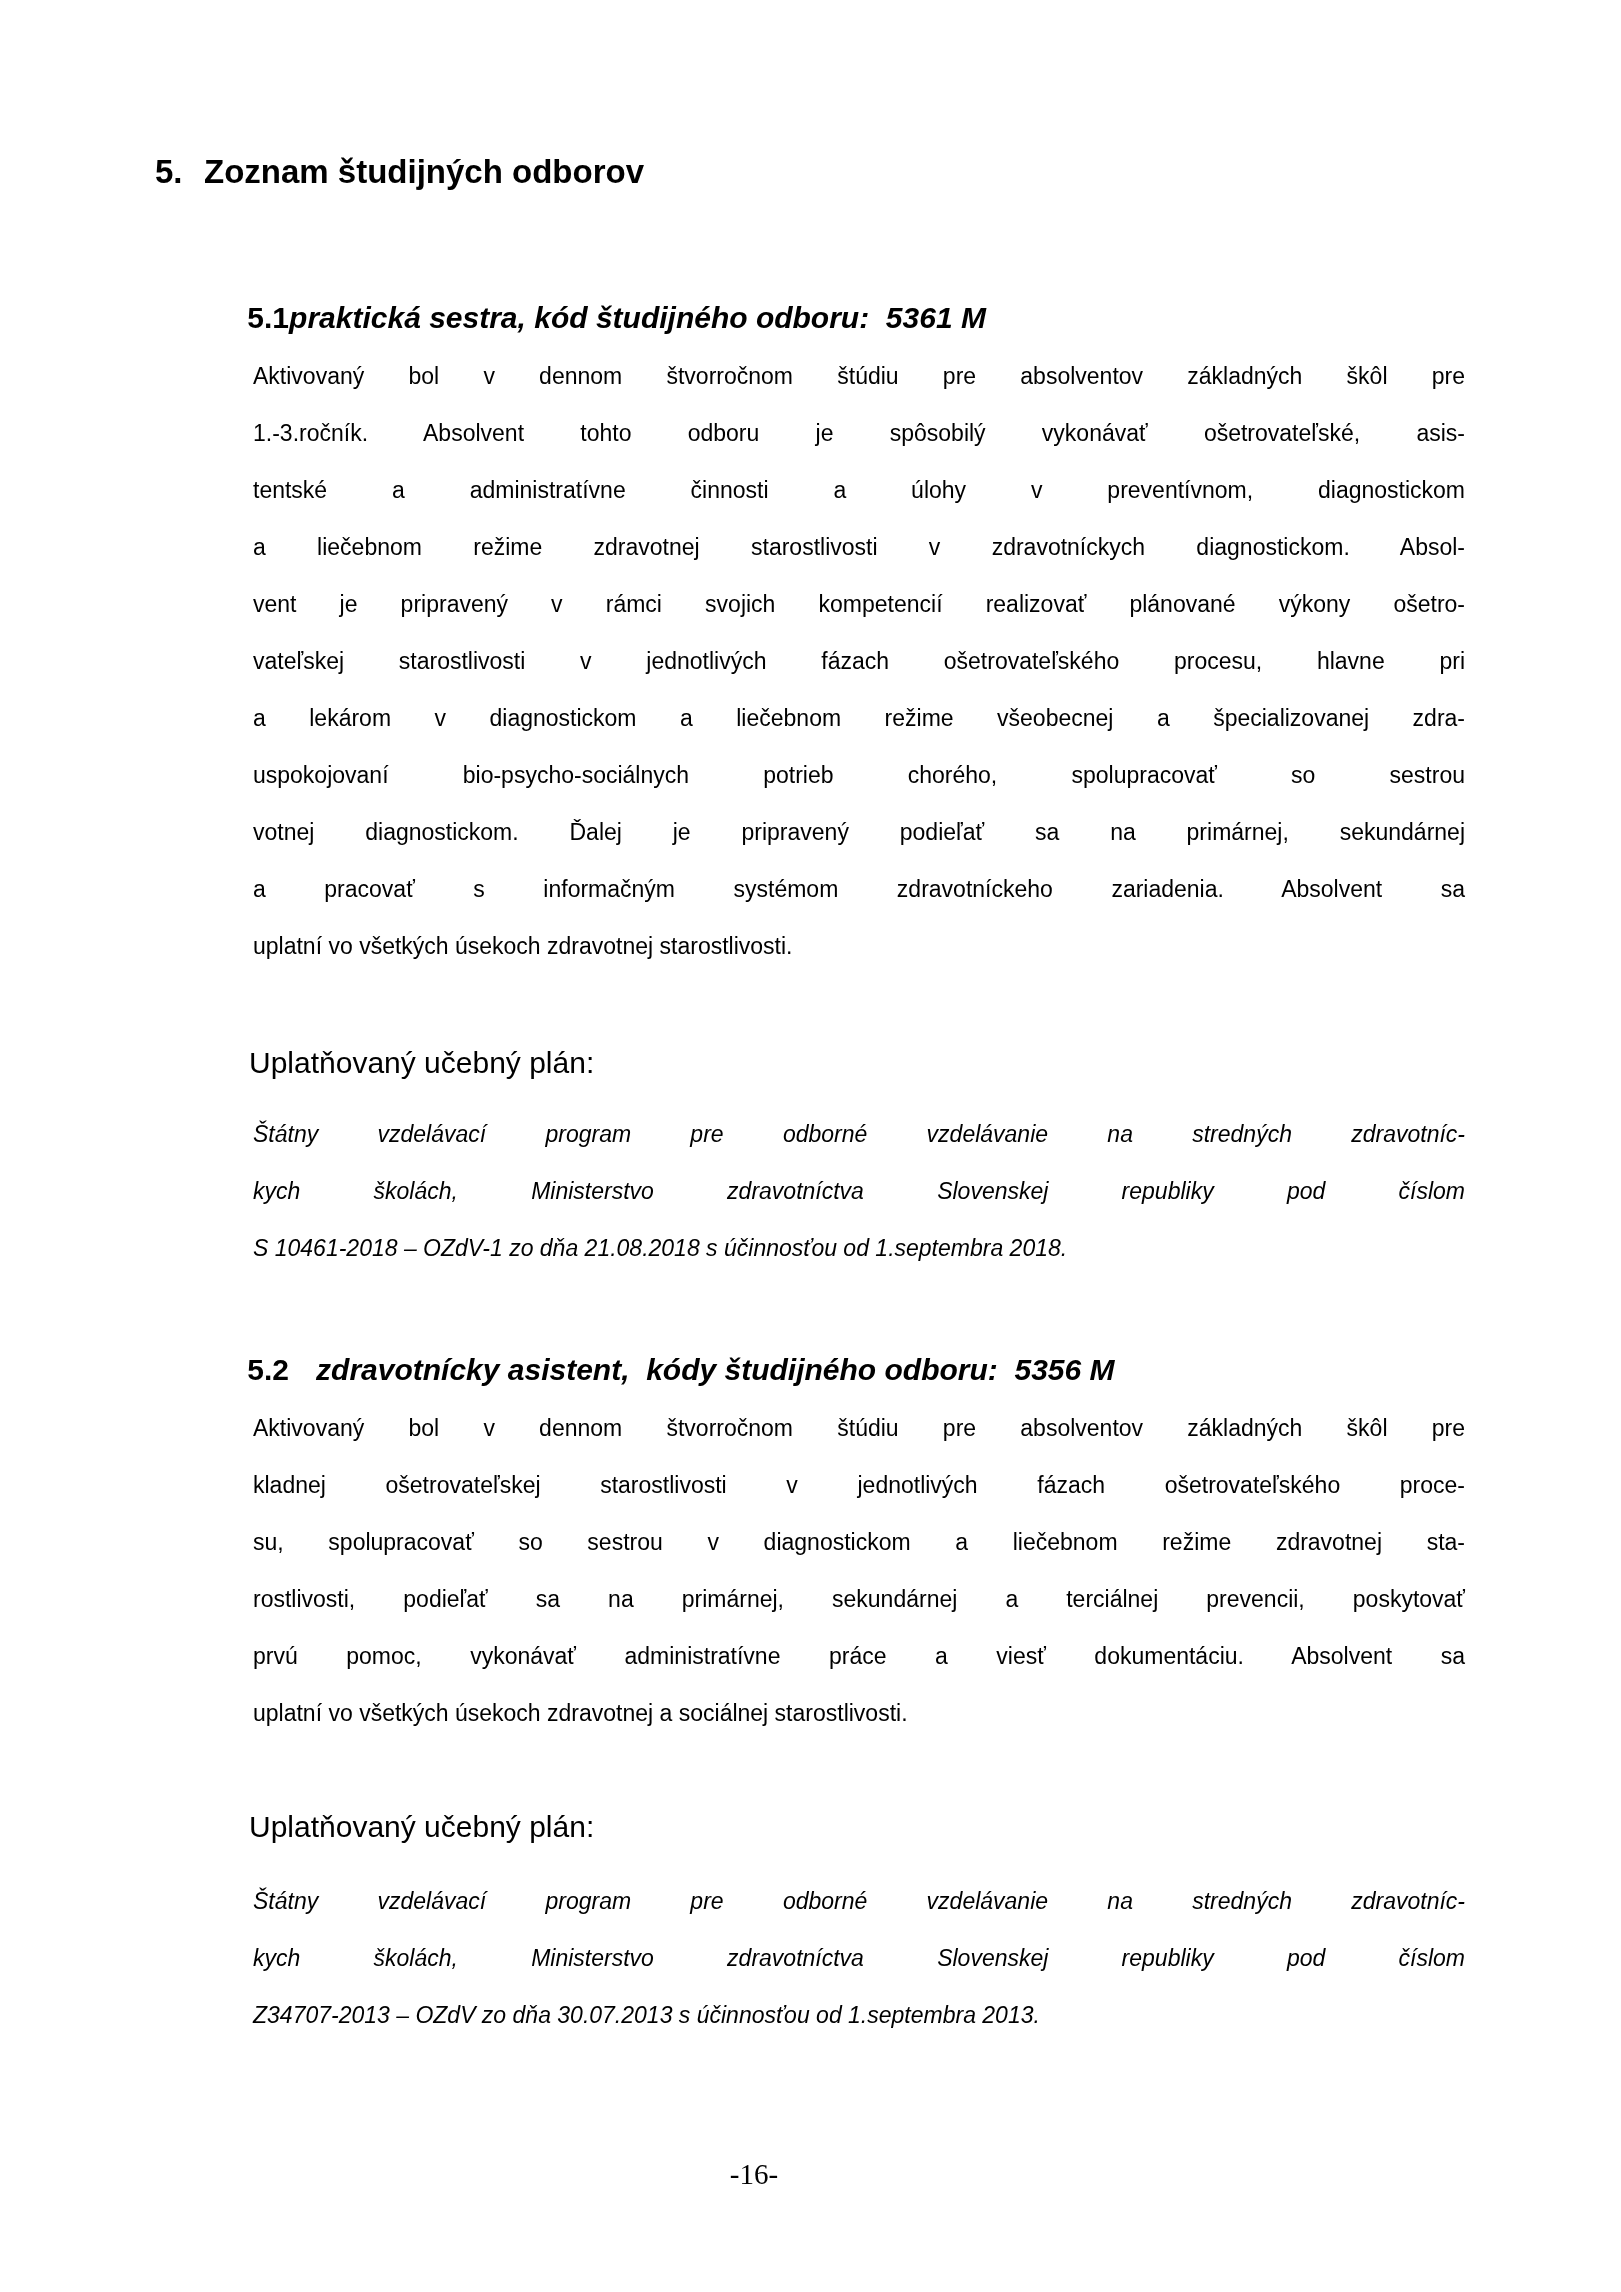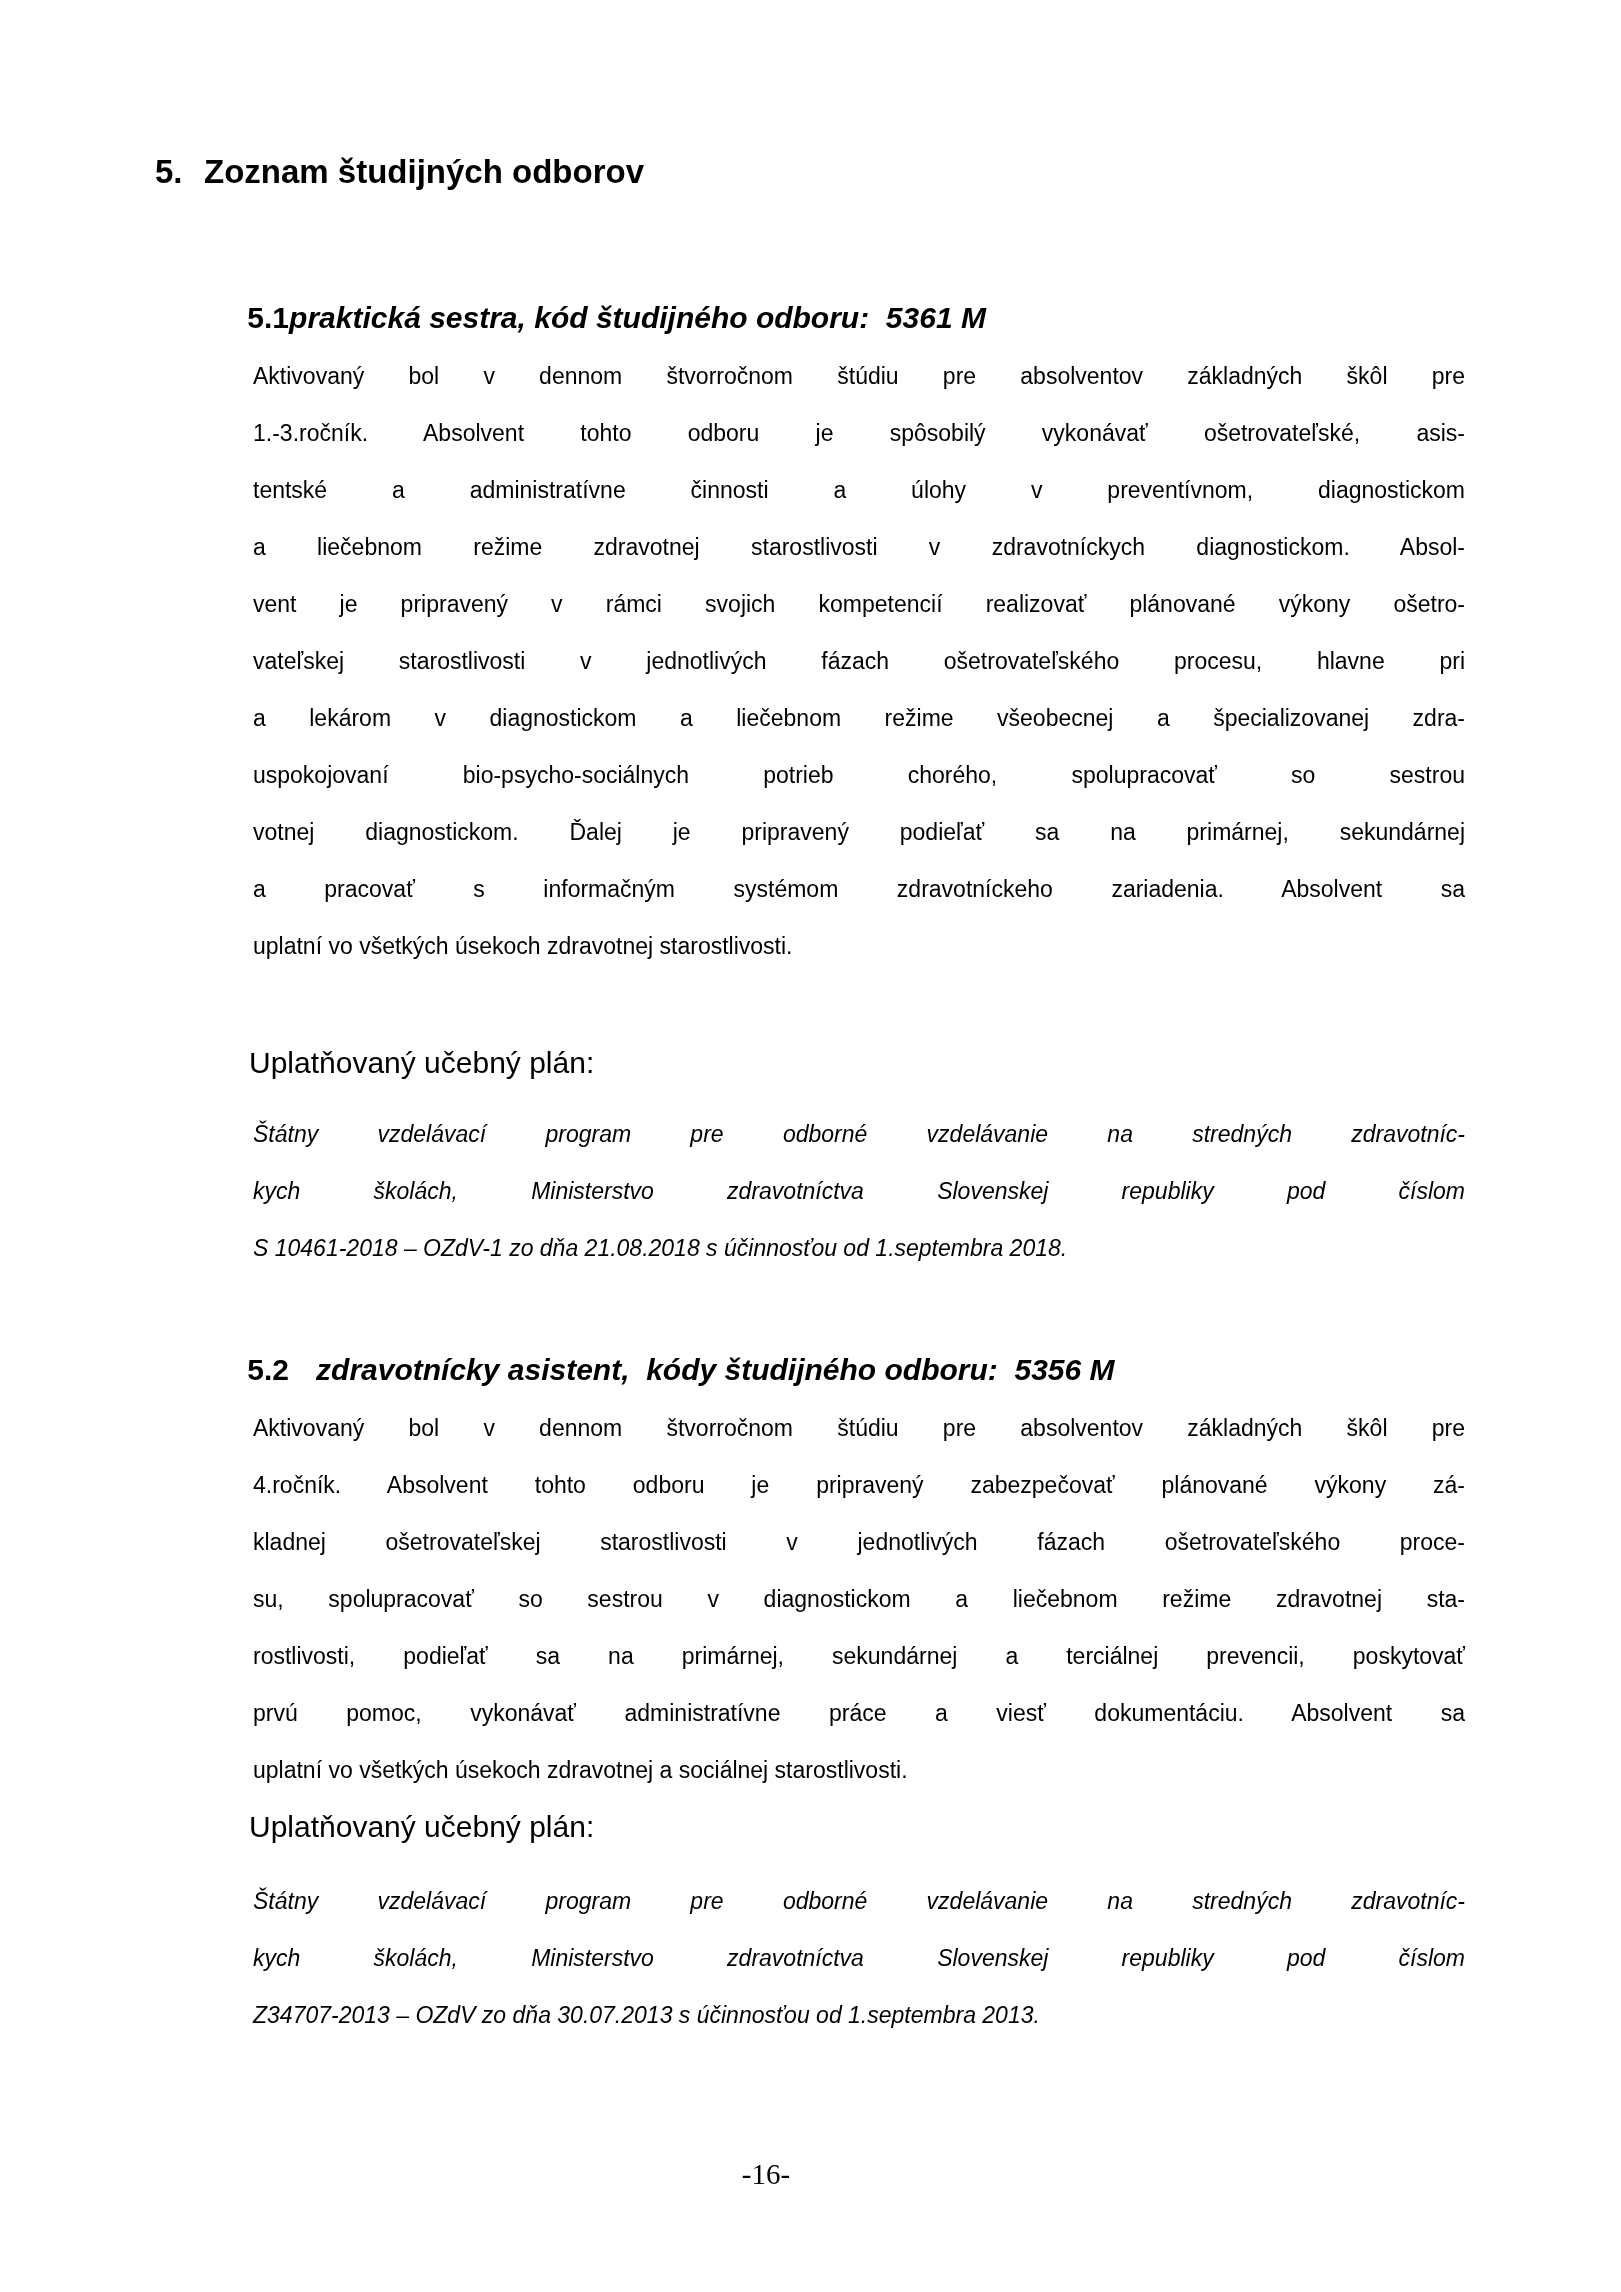--- a/index.html
+++ b/index.html
@@ -110,7 +110,6 @@
 
   <div class="abs textblock" style="top:1400px">
     <div class="jline">Aktivovaný bol v dennom štvorročnom štúdiu pre absolventov základných škôl pre</div>
-    <div class="jline">4.ročník. Absolvent tohto odboru je pripravený zabezpečovať plánované výkony zá-</div>
     <div class="jline">kladnej ošetrovateľskej starostlivosti v jednotlivých fázach ošetrovateľského proce-</div>
     <div class="jline">su, spolupracovať so sestrou v diagnostickom a liečebnom režime zdravotnej sta-</div>
     <div class="jline">rostlivosti, podieľať sa na primárnej, sekundárnej a terciálnej prevencii, poskytovať</div>

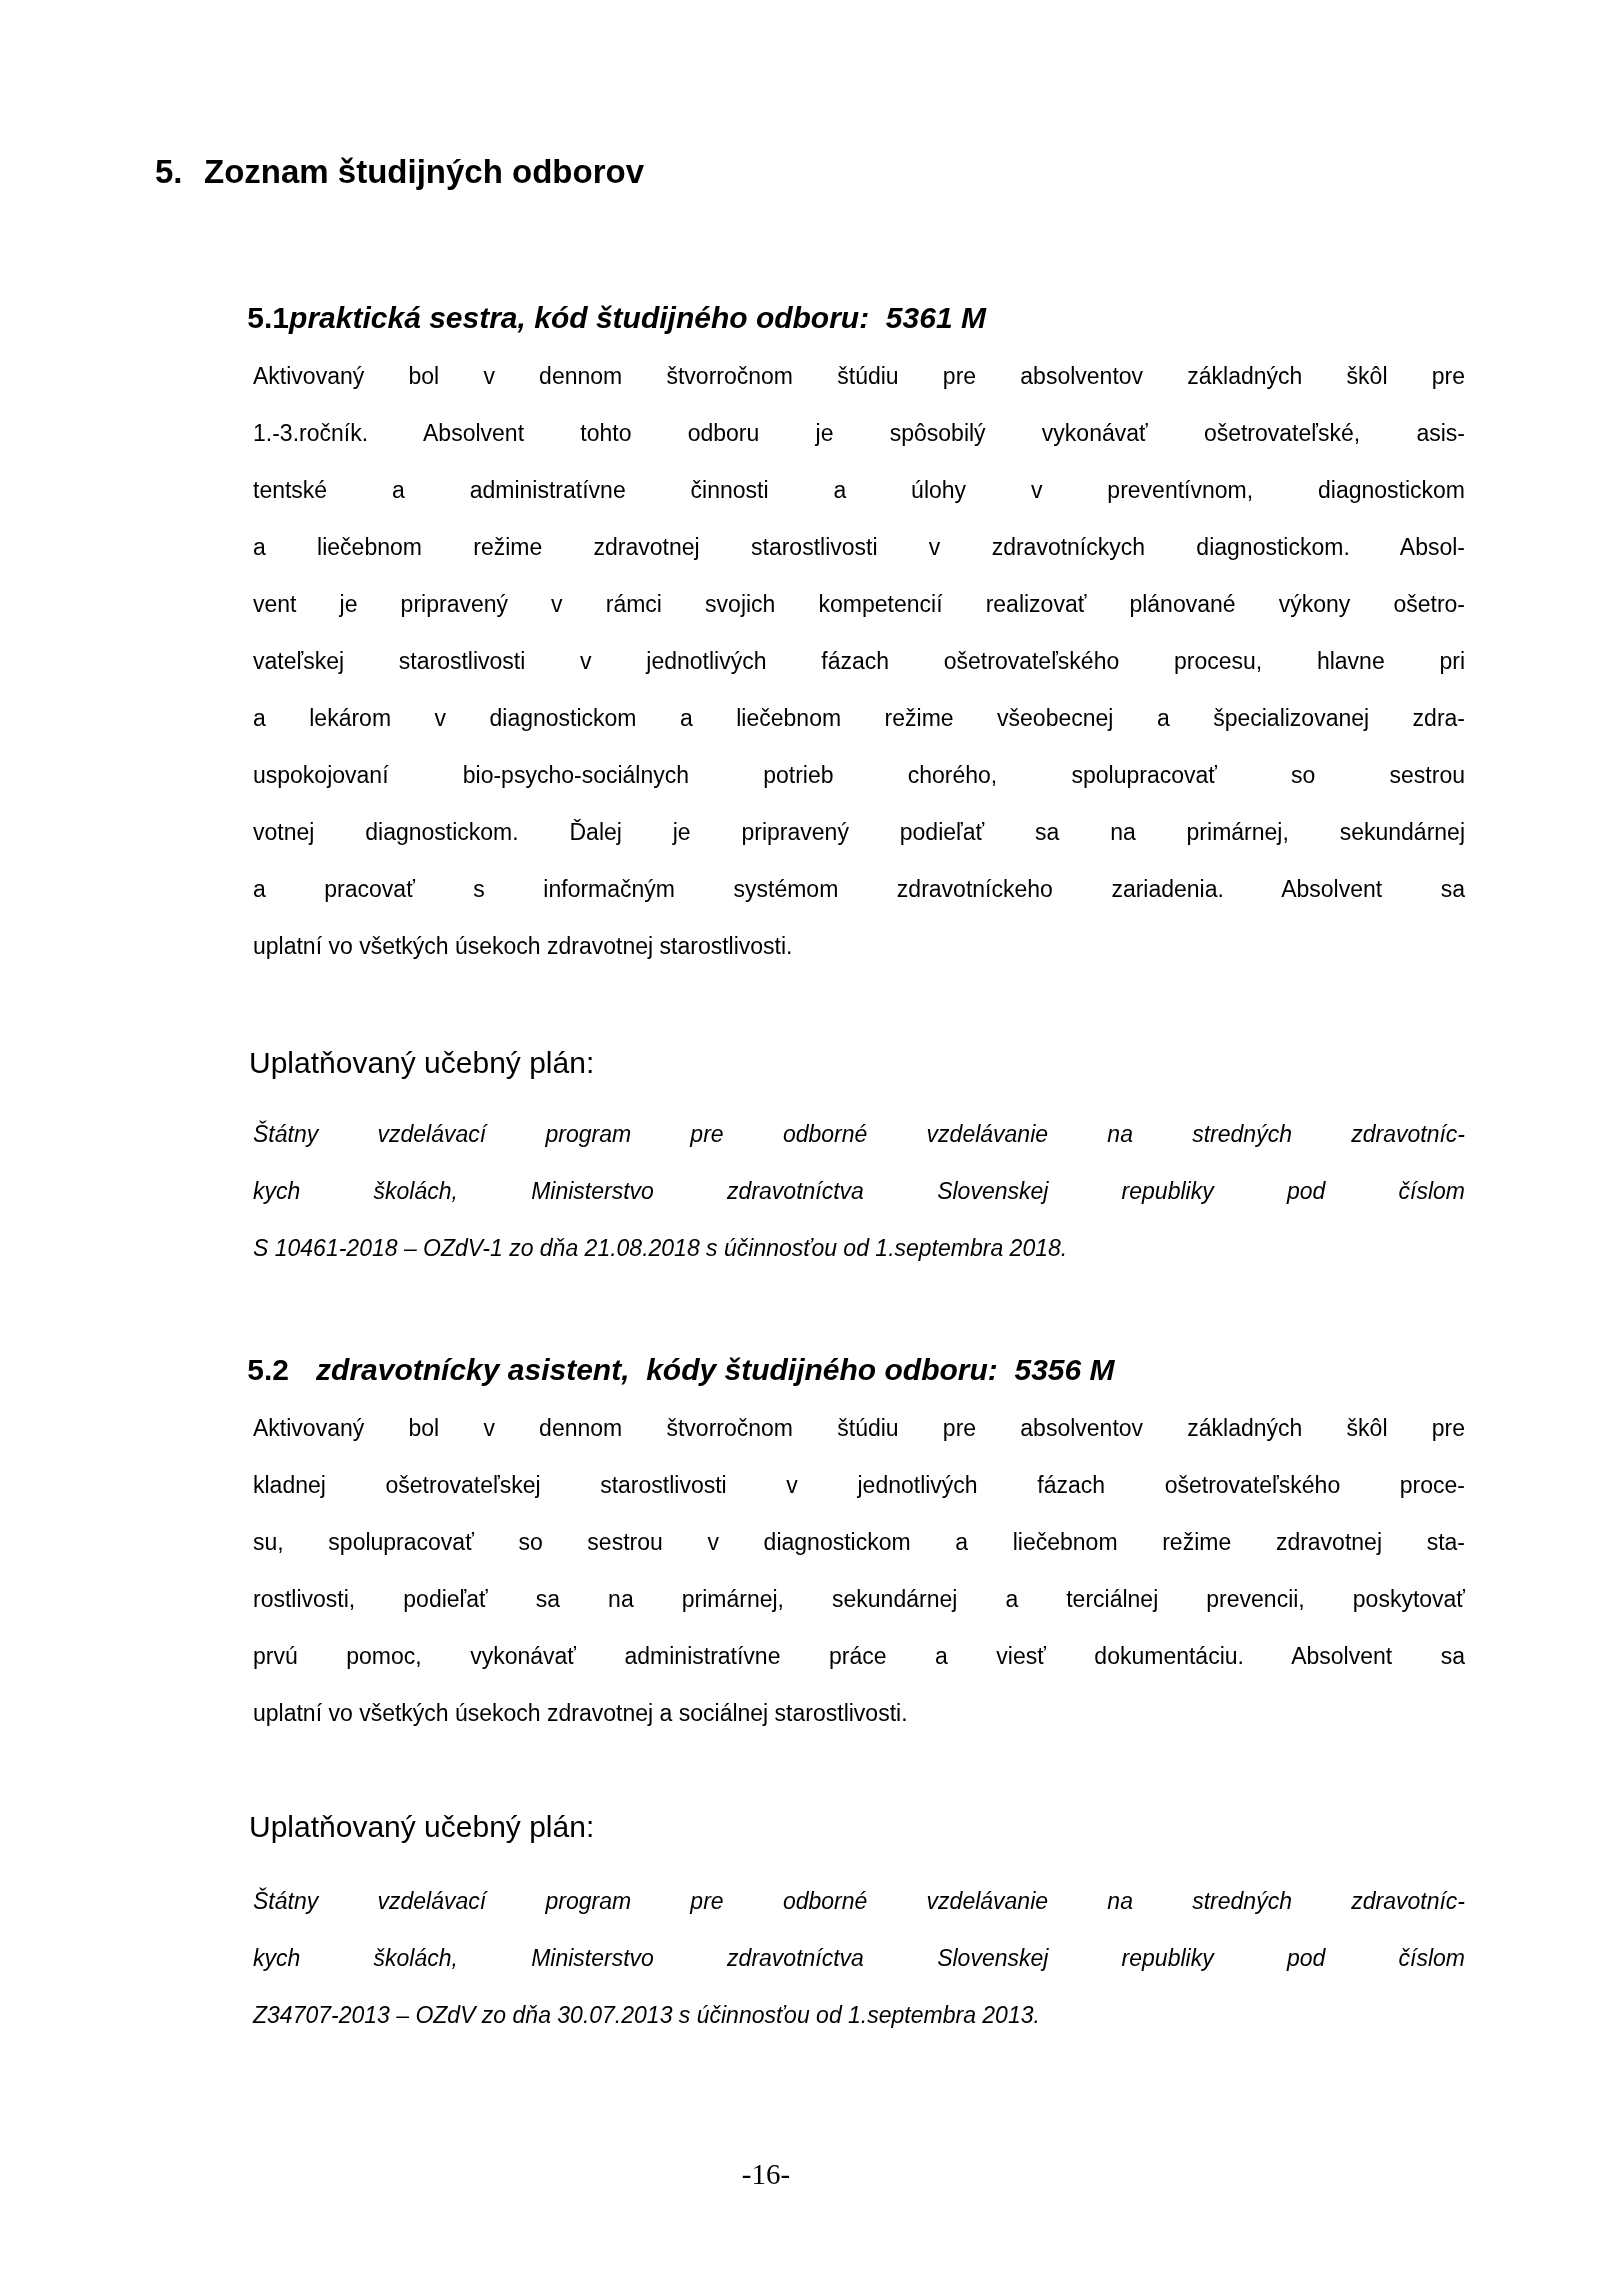--- a/index.html
+++ b/index.html
@@ -61,7 +61,7 @@
 
   .footer {
     top: 2158px;
-    left: 16px;
+    left: 4px;
     width: 1500px;
     text-align: center;
     font-family: "Liberation Serif", serif;

